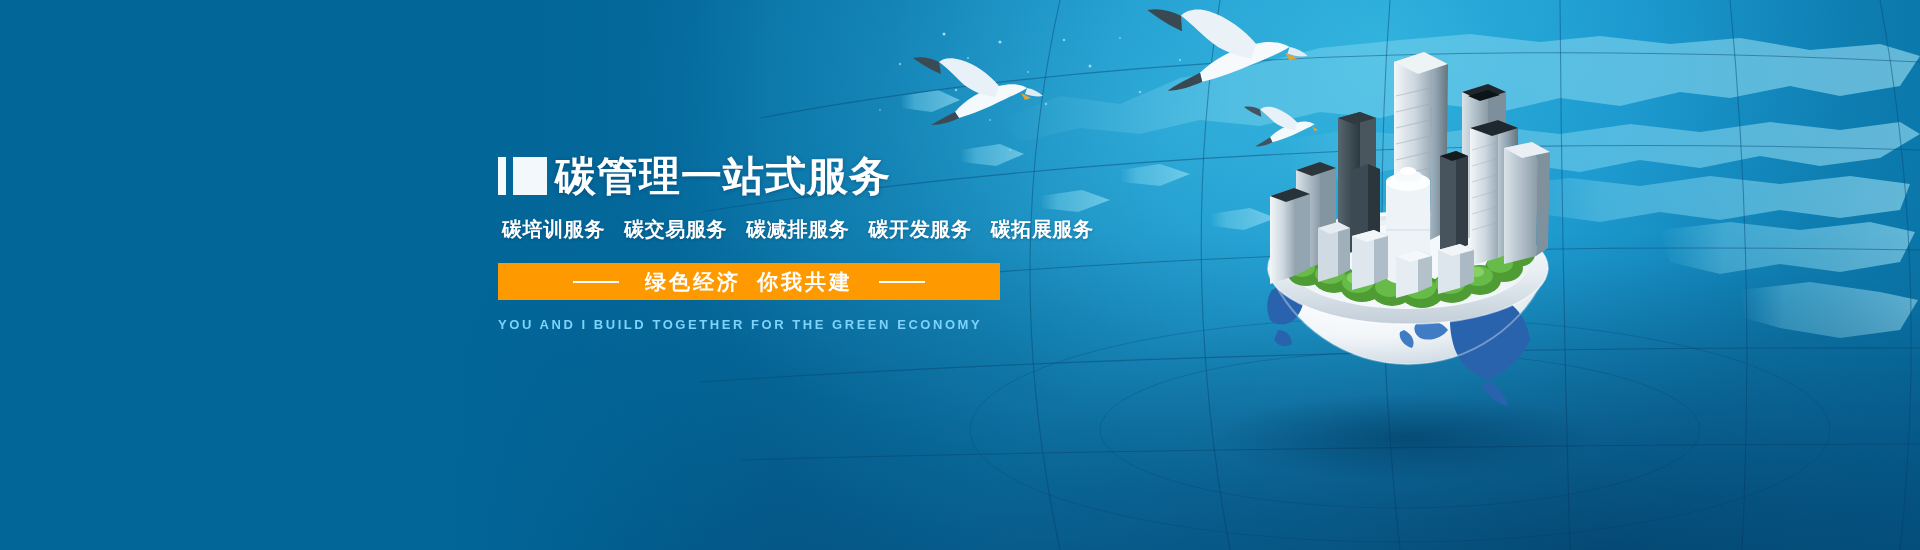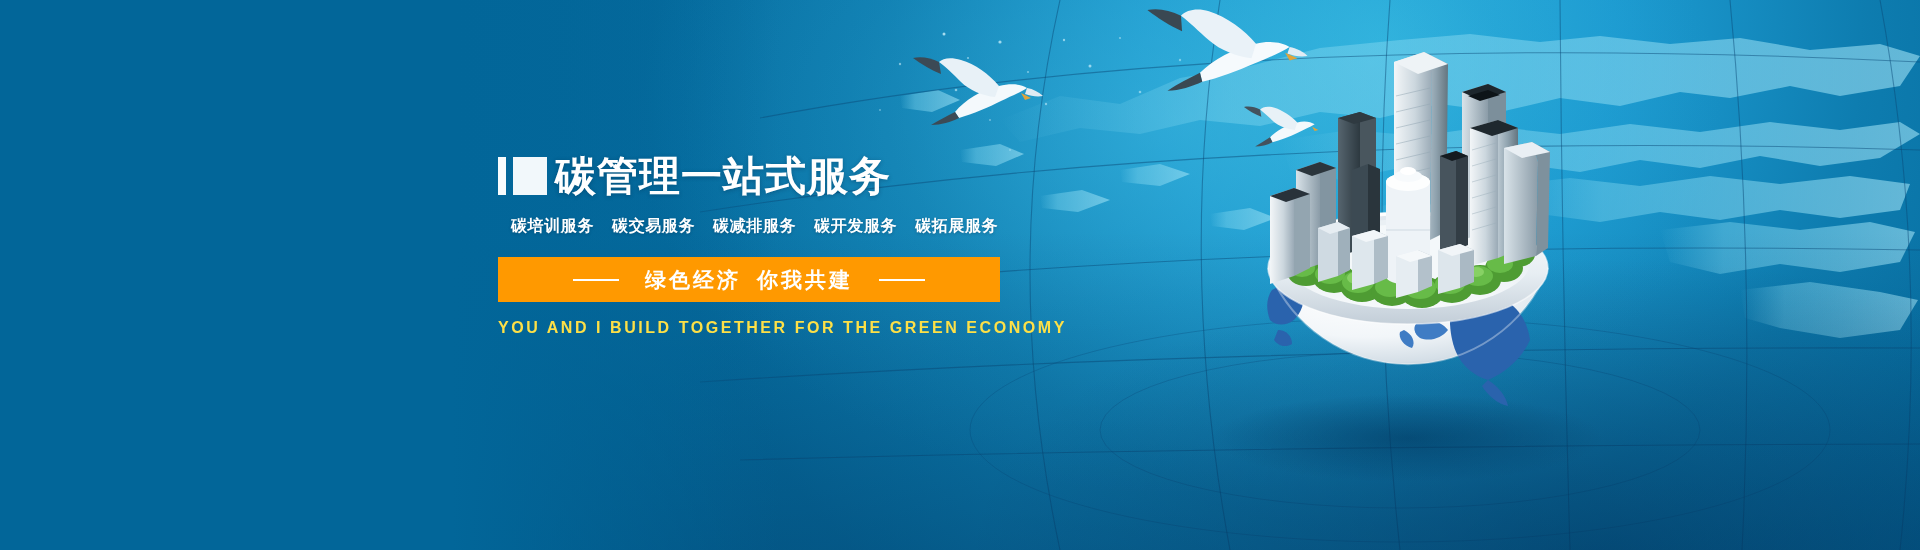--- a/index.html
+++ b/index.html
@@ -86,9 +86,9 @@
 
   .services {
     margin-top:14px;
-    margin-left:13px;
+    margin-left:4px;
     color:#ffffff;
-    font-size:16px;
+    font-size:20px;
     font-weight:bold;
     letter-spacing:0.6px;
     white-space:nowrap;

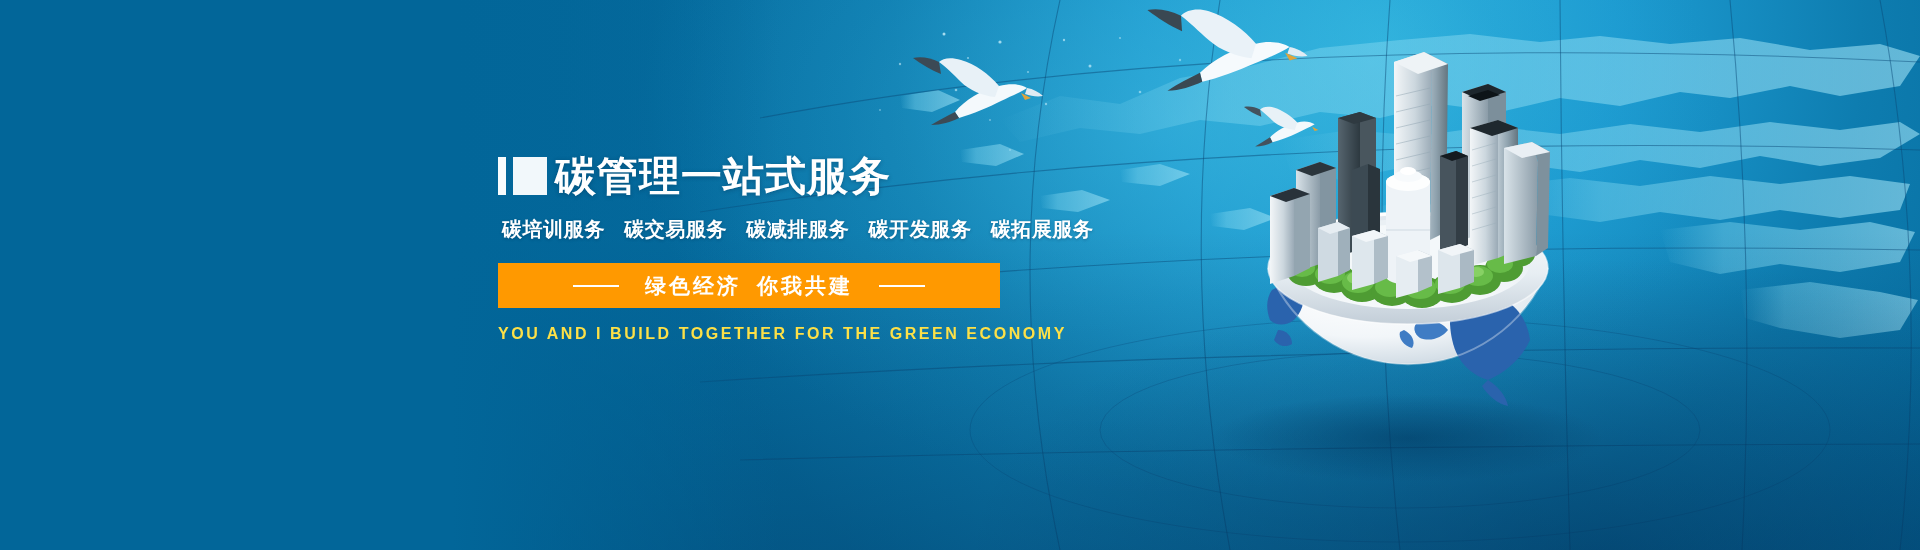--- a/index.html
+++ b/index.html
@@ -100,7 +100,7 @@
   
   .slogan-bar {
     margin-top:20px;
-    width:502px; height:45px;
+    width:502px; height:37px;
     background:#ff9900;
     display:flex; align-items:center; justify-content:center;
     gap:26px;

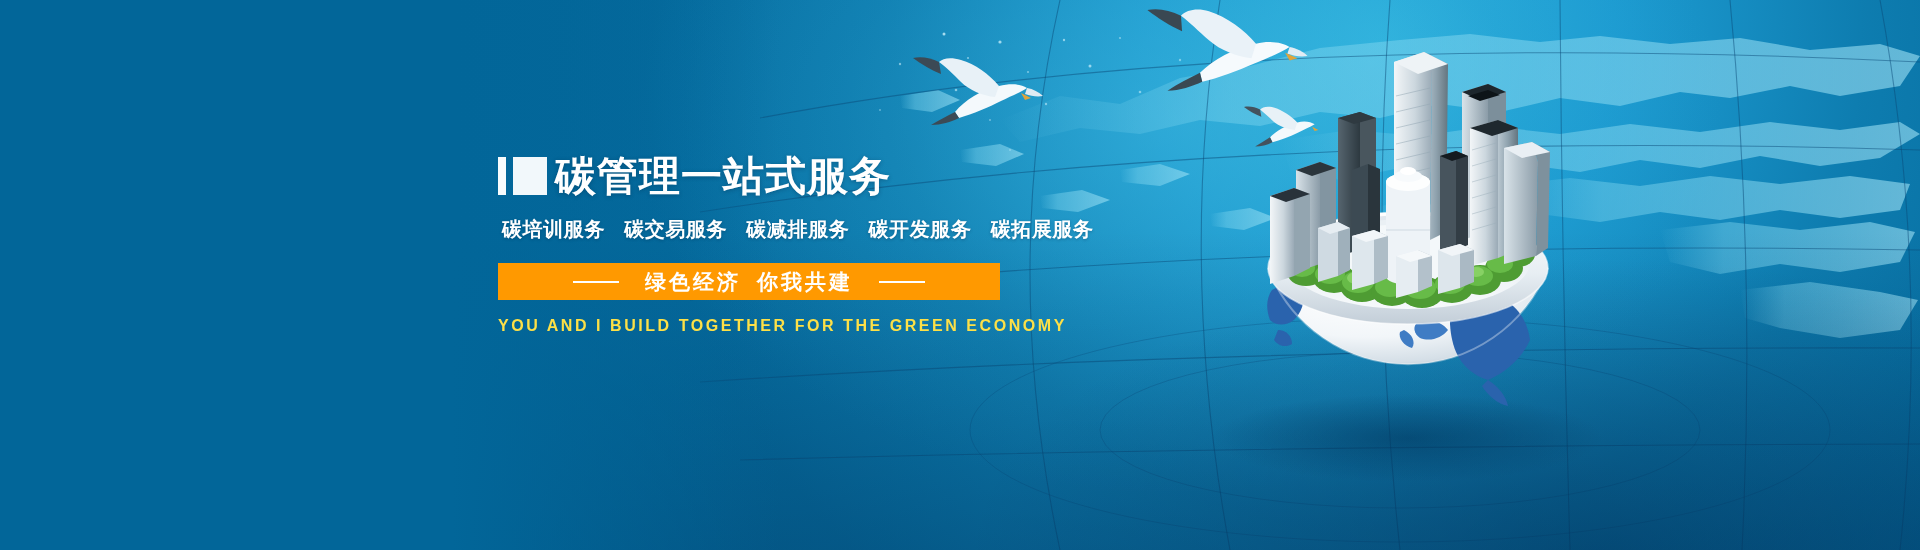--- a/index.html
+++ b/index.html
@@ -121,8 +121,8 @@
 
   .tagline {
     margin-top:17px;
-    color:#fde047;
-    font-size:16px;
+    color:#7dd3fc;
+    font-size:13px;
     font-weight:bold;
     letter-spacing:2.55px;
     white-space:nowrap;

